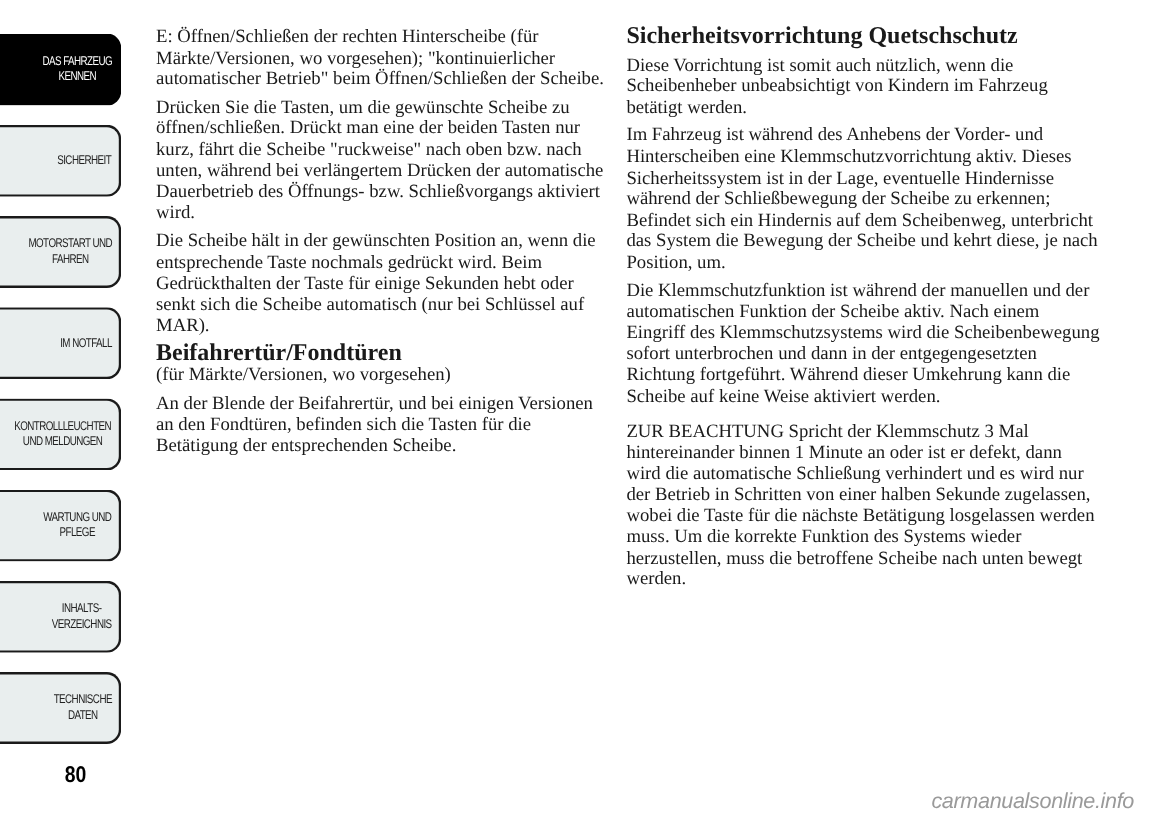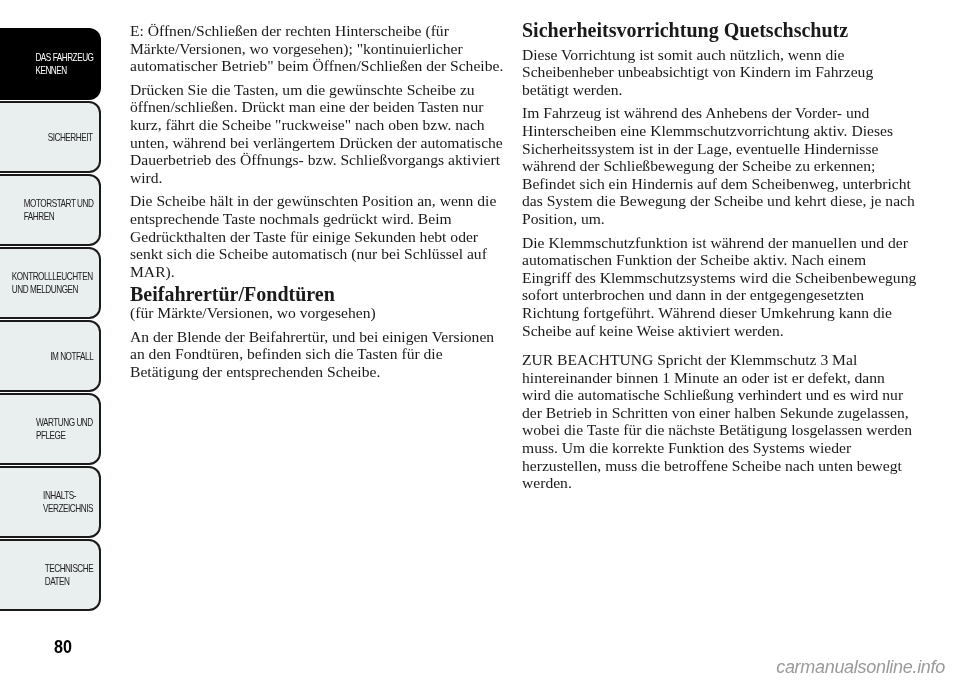--- a/index.html
+++ b/index.html
@@ -9,11 +9,11 @@
   }
   .tabs { position:absolute; left:0; top:28px; width:101px; }
   .tab {
-    position:relative; height:72px; margin-bottom:1px;
+    position:relative; height:60px; margin-bottom:16px;
     background:#e9eeee; border:2px solid #1a1a1a; border-left:none;
     border-radius:0 12px 12px 0; box-sizing:border-box;
     display:flex; align-items:center; justify-content:flex-end;
-    padding-right:6px; text-align:left;
+    padding-right:6px; text-align:center;
   }
   .tab.active { background:#000; border-color:#000; }
   .tab-label {

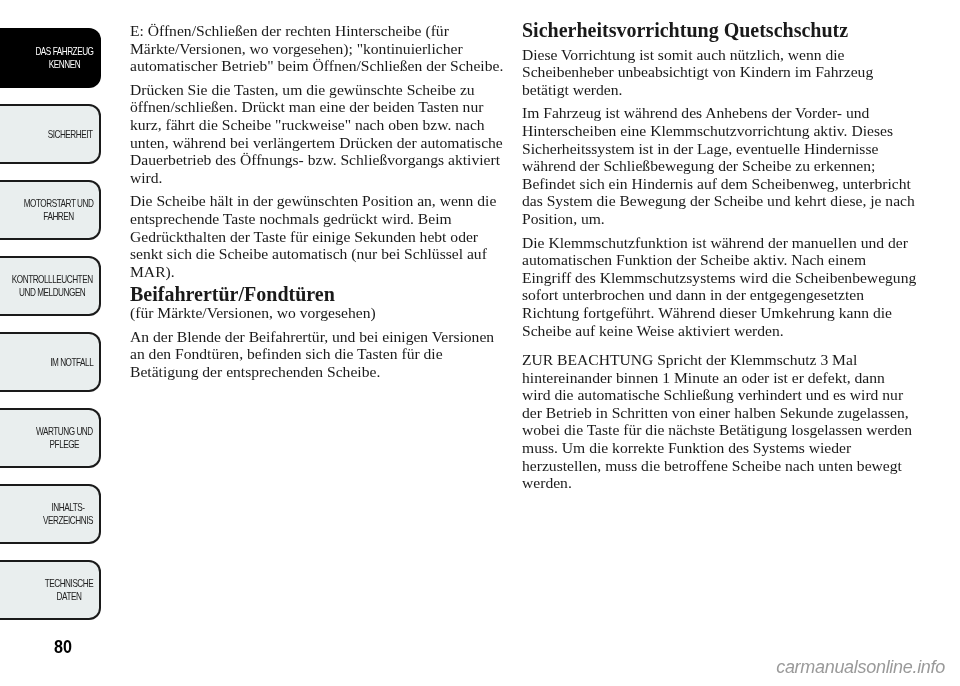--- a/index.html
+++ b/index.html
@@ -55,11 +55,11 @@
 FAHREN</span>
   </div>
   <div class="tab">
+    <span class="tab-label">IM NOTFALL</span>
+  </div>
+  <div class="tab">
     <span class="tab-label">KONTROLLLEUCHTEN
 UND MELDUNGEN</span>
-  </div>
-  <div class="tab">
-    <span class="tab-label">IM NOTFALL</span>
   </div>
   <div class="tab">
     <span class="tab-label">WARTUNG UND

